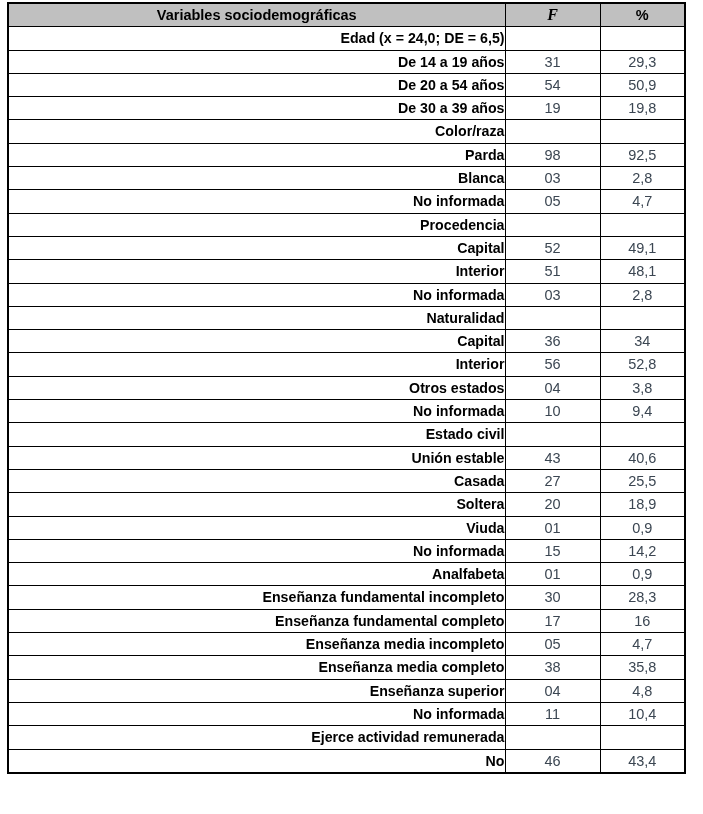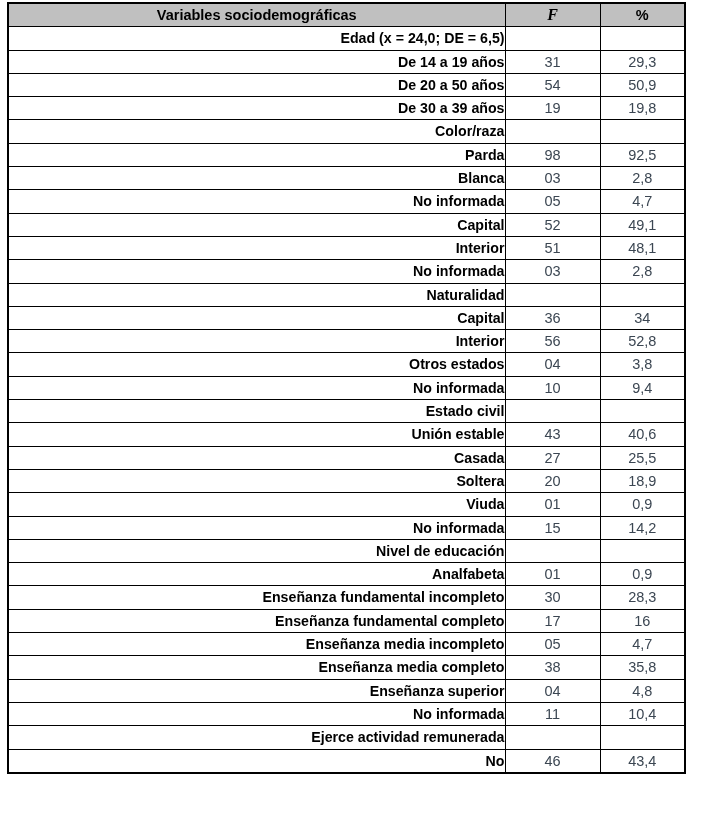--- a/index.html
+++ b/index.html
@@ -117,7 +117,7 @@
           <td class="num">29,3</td>
         </tr>
         <tr>
-          <td class="label sub">De 20 a 50 años</td>
+          <td class="label sub">De 20 a 54 años</td>
           <td class="num">54</td>
           <td class="num">50,9</td>
         </tr>

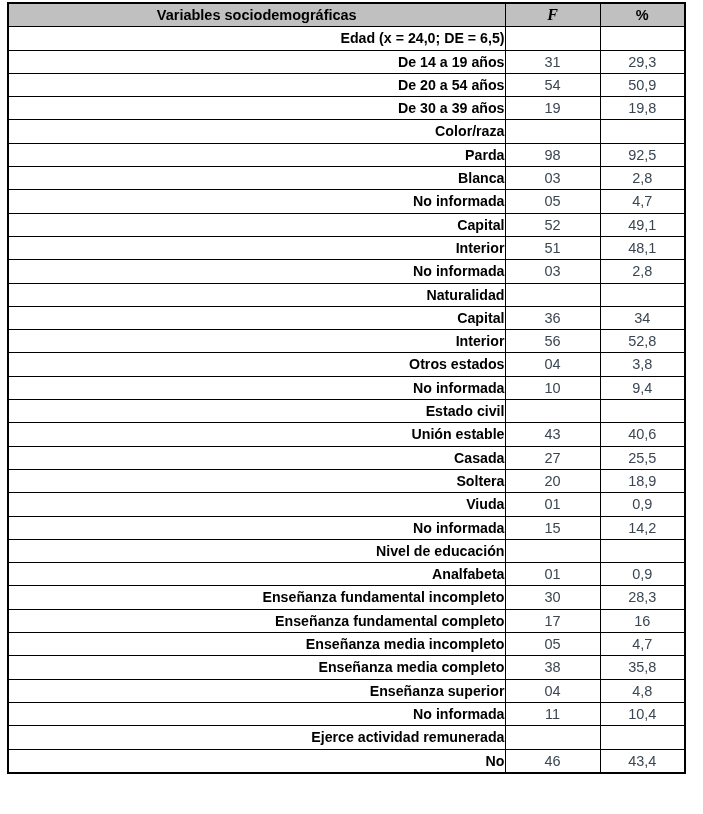--- a/index.html
+++ b/index.html
@@ -147,6 +147,11 @@
           <td class="num">4,7</td>
         </tr>
         <tr>
+          <td class="label">Procedencia</td>
+          <td class="num empty"></td>
+          <td class="num empty"></td>
+        </tr>
+        <tr>
           <td class="label sub">Capital</td>
           <td class="num">52</td>
           <td class="num">49,1</td>

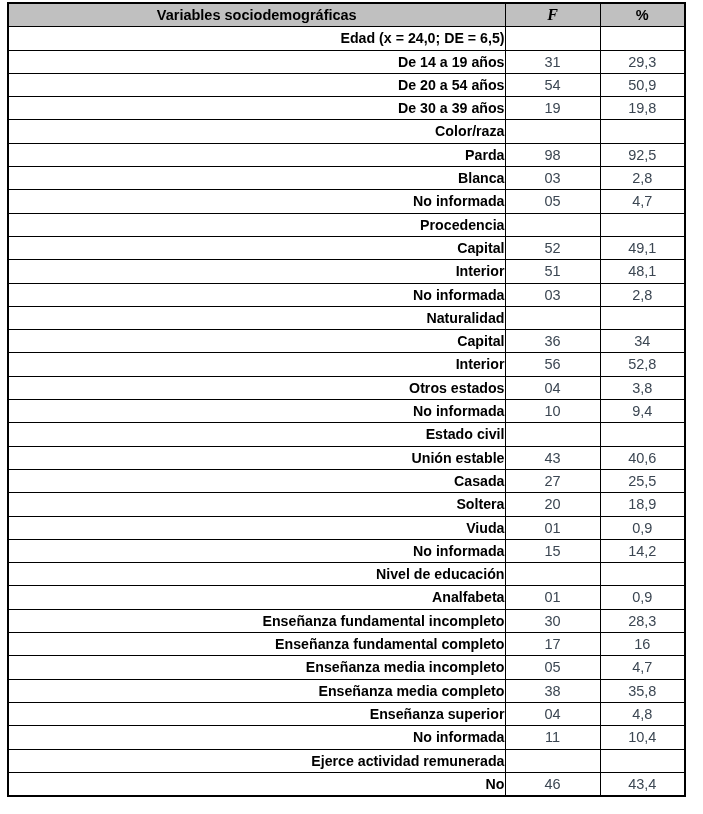--- a/index.html
+++ b/index.html
@@ -222,11 +222,6 @@
           <td class="num">14,2</td>
         </tr>
         <tr>
-          <td class="label">Nivel de educación</td>
-          <td class="num empty"></td>
-          <td class="num empty"></td>
-        </tr>
-        <tr>
           <td class="label sub">Analfabeta</td>
           <td class="num">01</td>
           <td class="num">0,9</td>

